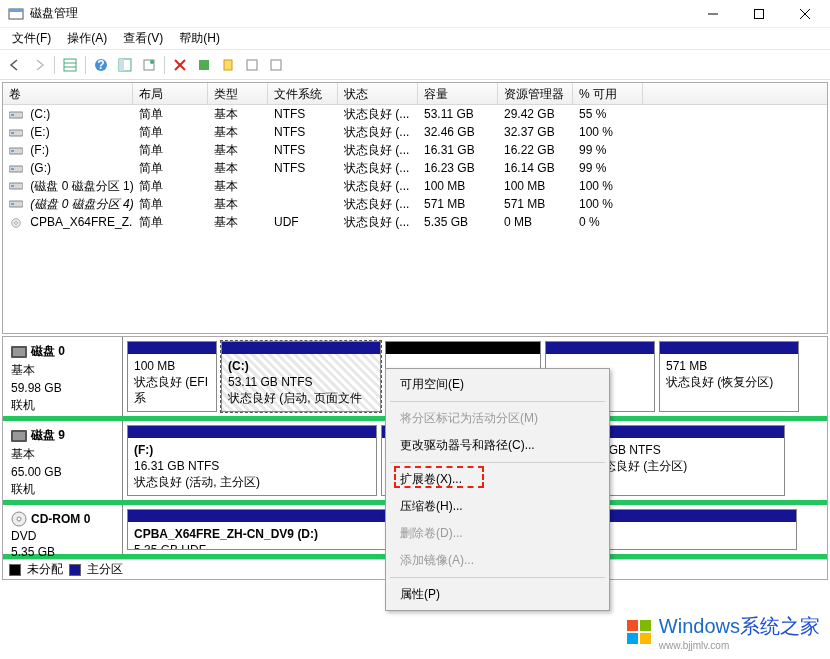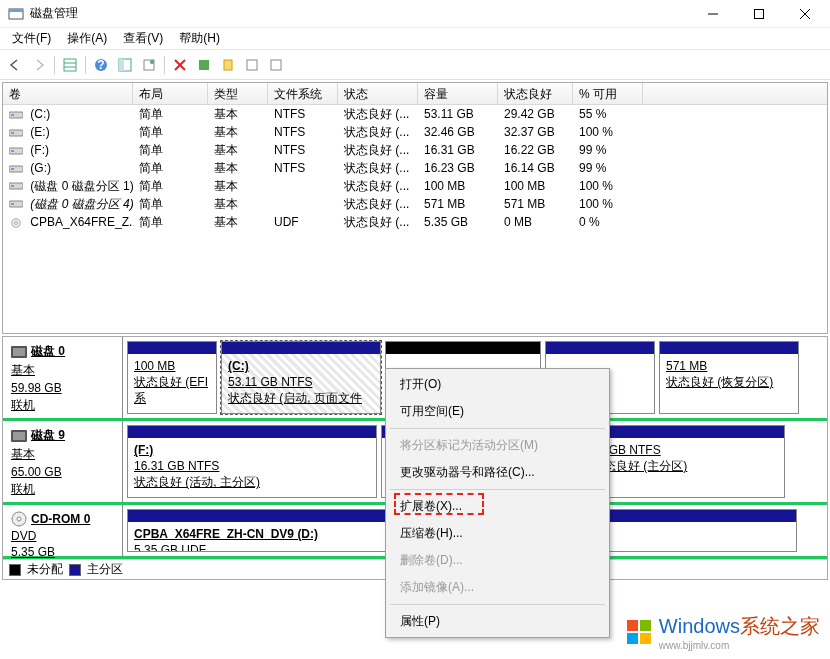--- a/index.html
+++ b/index.html
@@ -153,7 +153,7 @@
       <div class="th" style="width: 70px;">文件系统</div>
       <div class="th" style="width: 80px;">状态</div>
       <div class="th" style="width: 80px;">容量</div>
-      <div class="th" style="width: 75px;">状态良好</div>
+      <div class="th" style="width: 75px;">资源管理器</div>
       <div class="th" style="width: 70px;">% 可用</div>
     </div>
   <div class="tbody" id="tbody">

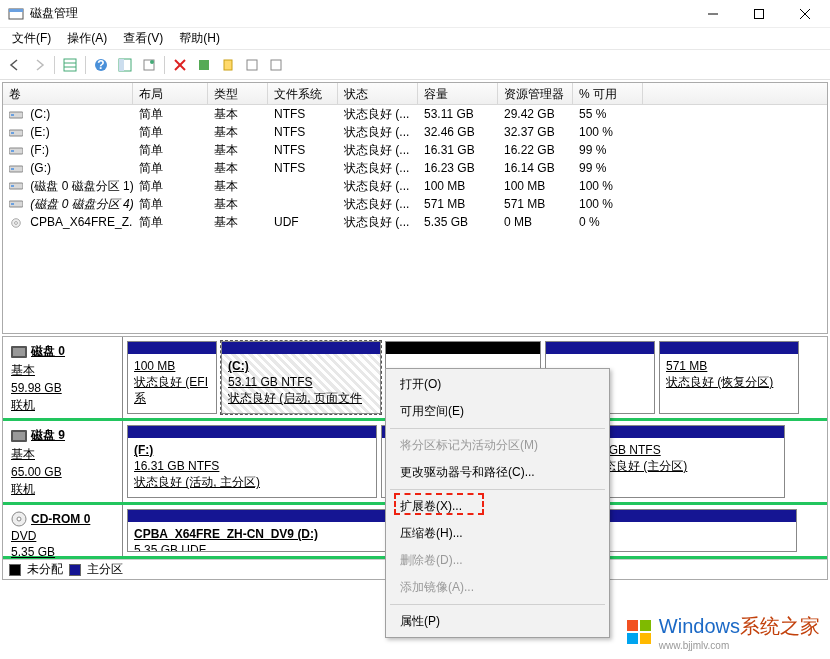--- a/index.html
+++ b/index.html
@@ -22,7 +22,7 @@
 .td { padding: 1px 6px; font-size: 12px; white-space: nowrap; overflow: hidden; }
 .vol-icon { width: 14px; height: 10px; display: inline-block; vertical-align: middle; margin-right: 4px; }
 .pane-bottom { border: 1px solid #aaa; margin: 2px; overflow: hidden; }
-.disk-row { display: flex; border-bottom: 3px solid #22c55e; height: 84px; text-decoration: underline; }
+.disk-row { display: flex; border-bottom: 5px solid #22c55e; height: 84px; }
 .disk-info { width: 120px; padding: 6px 8px; border-right: 1px solid #888; display: flex; flex-direction: column; gap: 2px; font-size: 12px; }
 .disk-info .disk-icon { display: flex; align-items: center; gap: 4px; font-weight: bold; }
 .parts { flex: 1; display: flex; gap: 4px; padding: 4px; position: relative; }

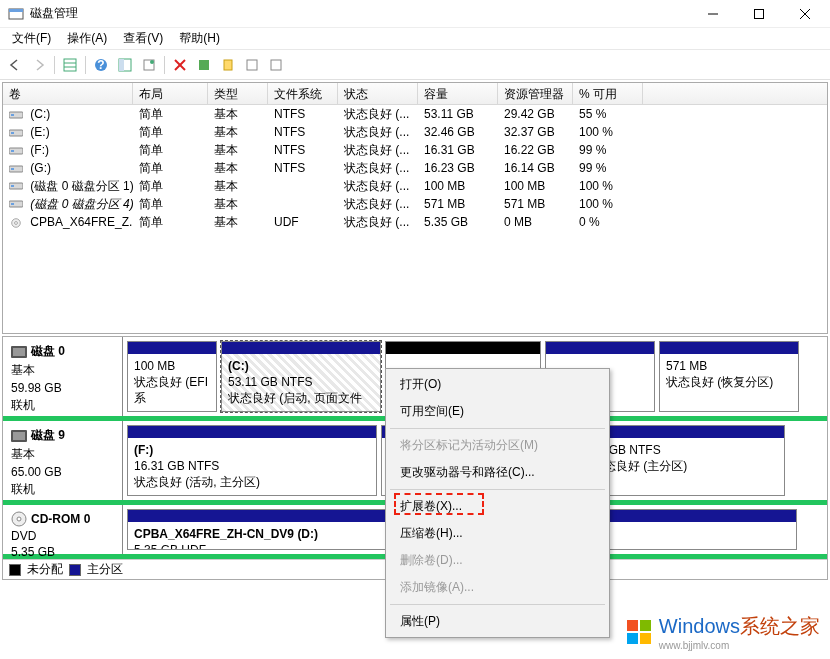--- a/index.html
+++ b/index.html
@@ -347,7 +347,6 @@
 </div>
 
 <div class="context-menu" id="cmenu" style="left:385px; top:368px;">
-    <div class="cm-item" style="position: relative;">打开(O)</div>
     <div class="cm-item" style="position: relative;">可用空间(E)</div>
     <div class="cm-sep"></div>
     <div class="cm-item disabled" style="position: relative;">将分区标记为活动分区(M)</div>

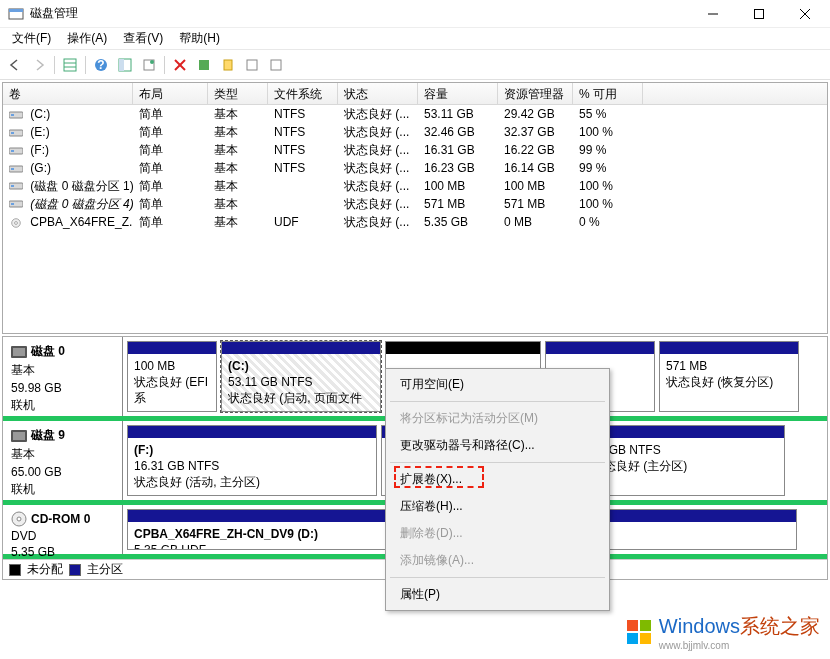--- a/index.html
+++ b/index.html
@@ -368,7 +368,7 @@
       <rect x="15" y="15" width="11" height="11" fill="#ffb900"></rect>
   </svg>
   <div>
-    <span style="font-size:20px;color:#1b69c6">Windows</span><span style="font-size:20px;color:#c2410c">系统之家</span>
+    <span style="font-size:20px;color:#1b69c6">Windows</span><span style="font-size:20px;color:#1d4ed8">系统之家</span>
     <span class="sub">www.bjjmlv.com</span>
   </div>
 </div>

